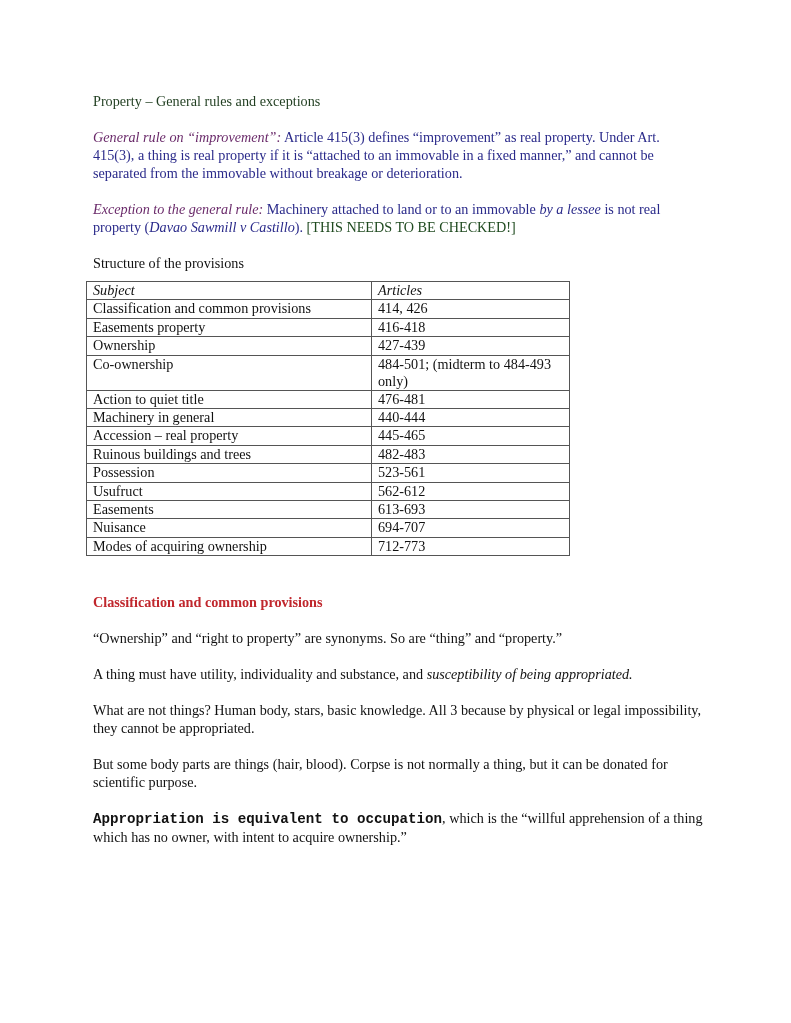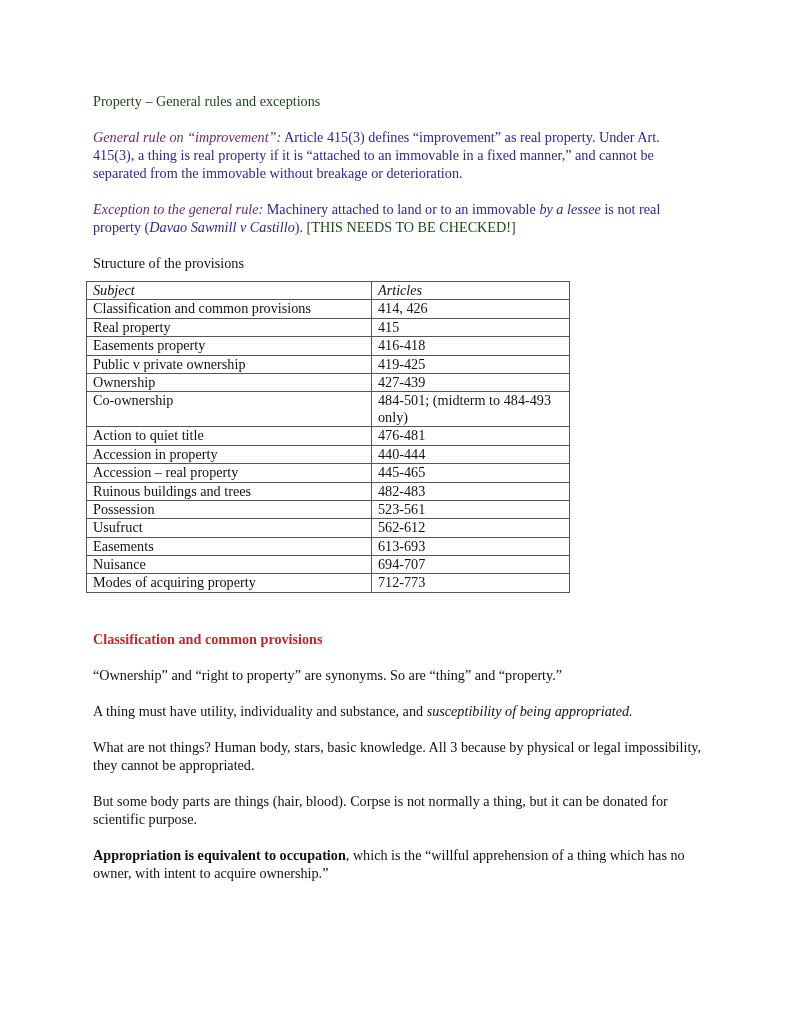--- a/index.html
+++ b/index.html
@@ -45,10 +45,6 @@
     <tr>
           <td class="c1">Classification and common provisions</td>
           <td>414, 426</td>
-        </tr>
-        <tr>
-          <td class="c1">Real property</td>
-          <td>415</td>
         </tr>
         <tr>
           <td class="c1">Easements property</td>

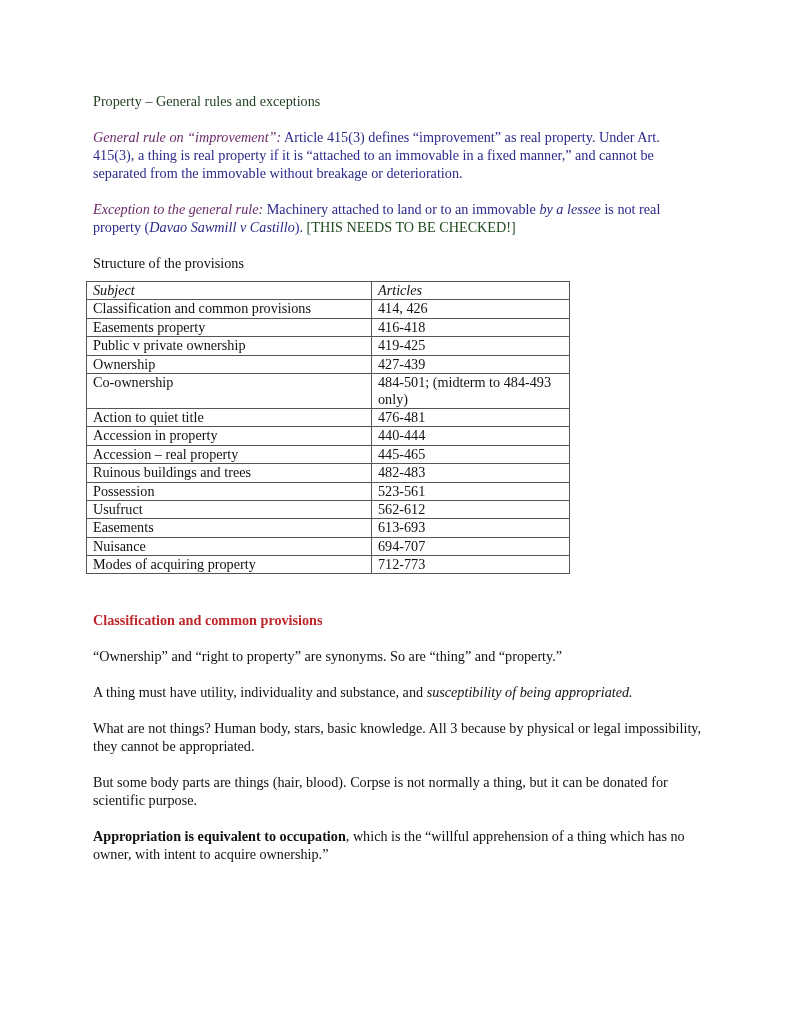--- a/index.html
+++ b/index.html
@@ -49,10 +49,6 @@
         <tr>
           <td class="c1">Easements property</td>
           <td>416-418</td>
-        </tr>
-        <tr>
-          <td class="c1">Public v private ownership</td>
-          <td>419-425</td>
         </tr>
         <tr>
           <td class="c1">Ownership</td>

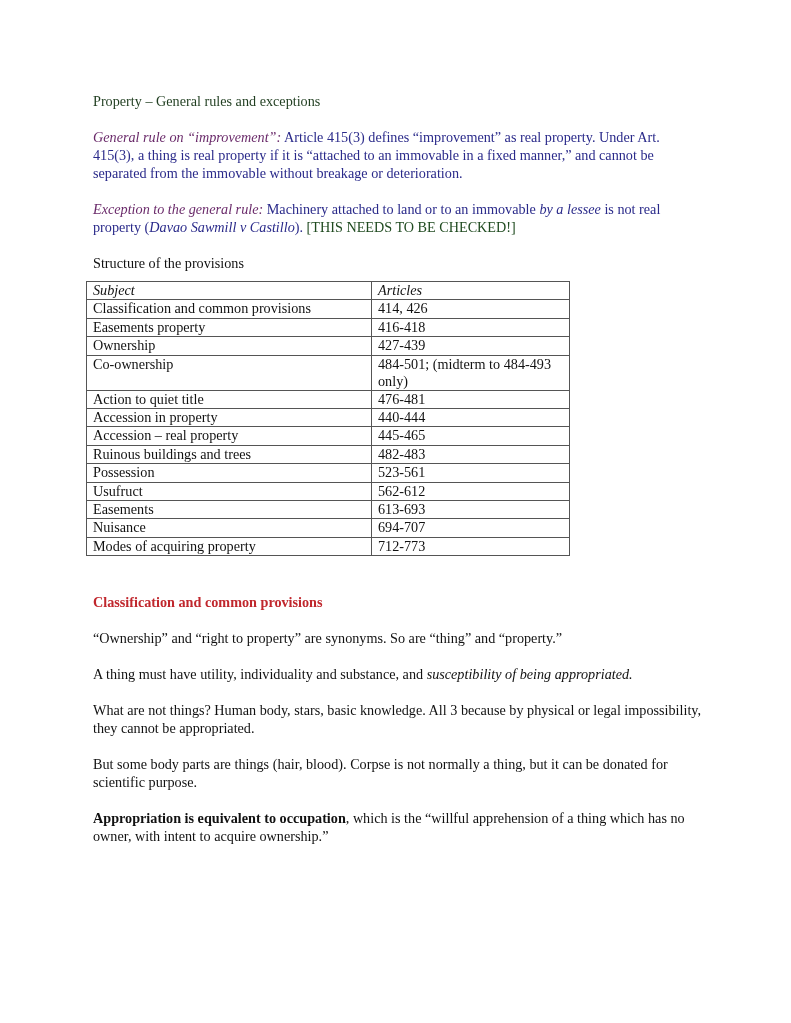--- a/index.html
+++ b/index.html
@@ -63,7 +63,7 @@
           <td>476-481</td>
         </tr>
         <tr>
-          <td class="c1">Accession in property</td>
+          <td class="c1">Machinery in general</td>
           <td>440-444</td>
         </tr>
         <tr>

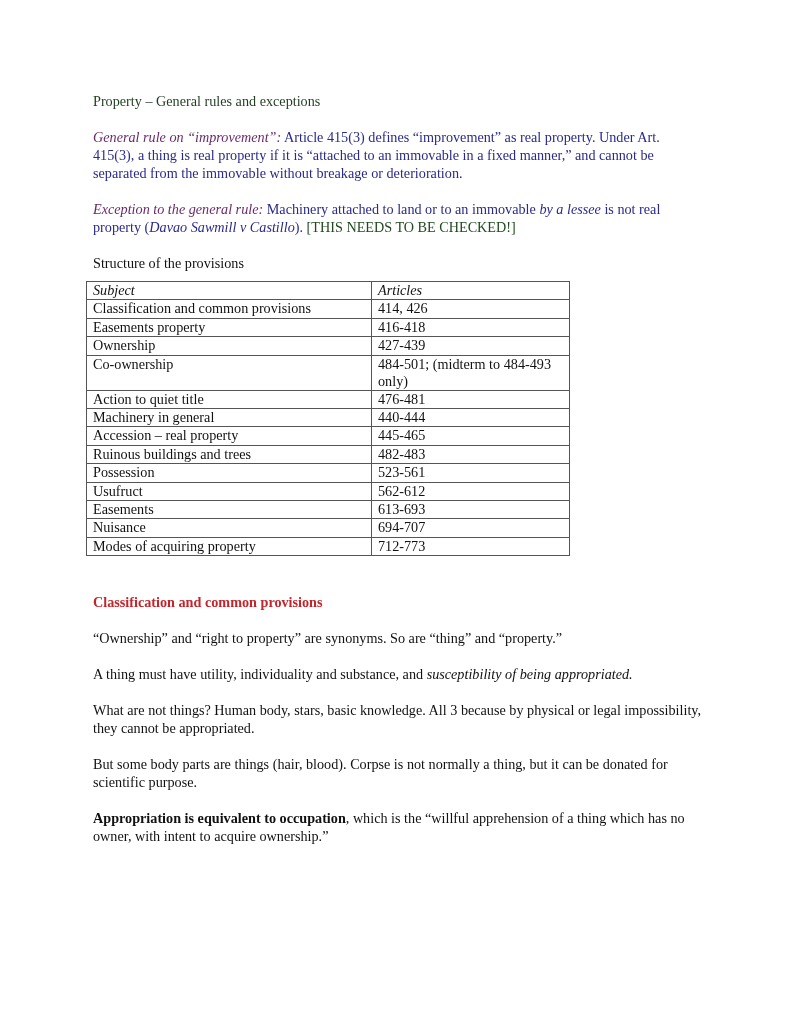--- a/index.html
+++ b/index.html
@@ -91,7 +91,7 @@
           <td>694-707</td>
         </tr>
         <tr>
-          <td class="c1">Modes of acquiring property</td>
+          <td class="c1">Modes of acquiring ownership</td>
           <td>712-773</td>
         </tr>
       </tbody>

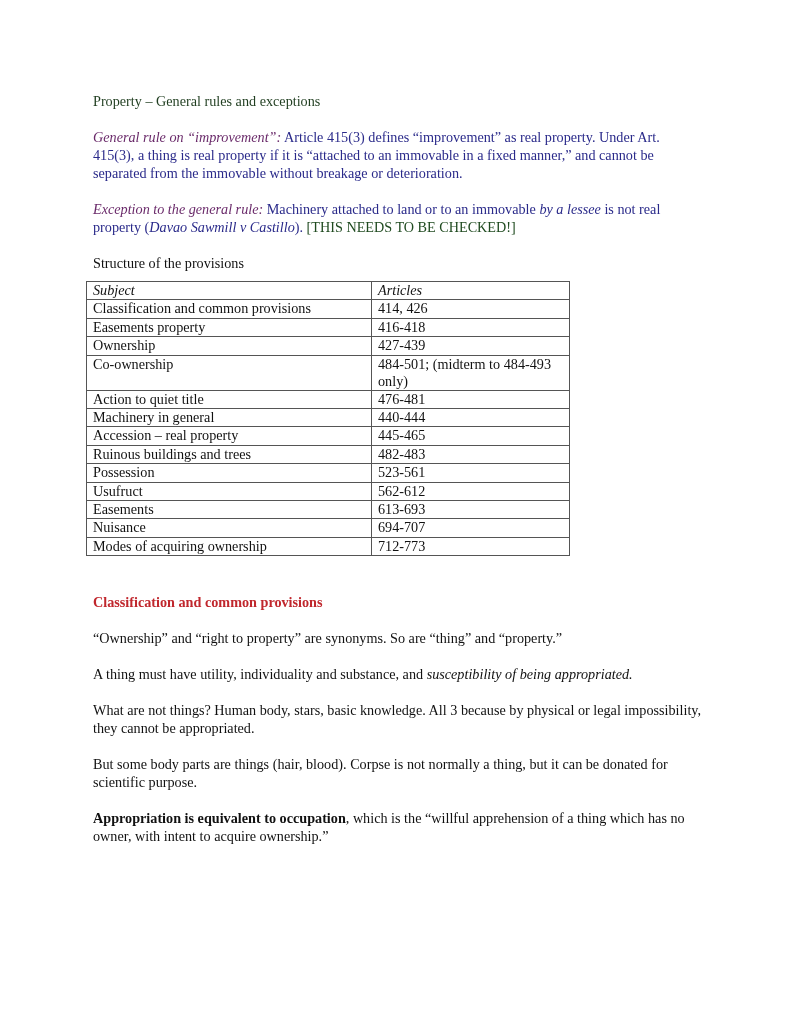--- a/index.html
+++ b/index.html
@@ -14,7 +14,7 @@
   .red { color: #c0272d; }
   .redb { color: #c0272d; font-weight: bold; }
   .it { font-style: italic; }
-  .b { font-weight: bold; }
+  .b { font-weight: bold; font-family: Liberation Mono, monospace; }
   table { border-collapse: collapse; width: 484px; margin-left: -7px; }
   td { border: 1px solid #555; padding: 0 6px; height: 17.4px; line-height: 17px; vertical-align: top; }
   td.c1 { width: 272px; }

